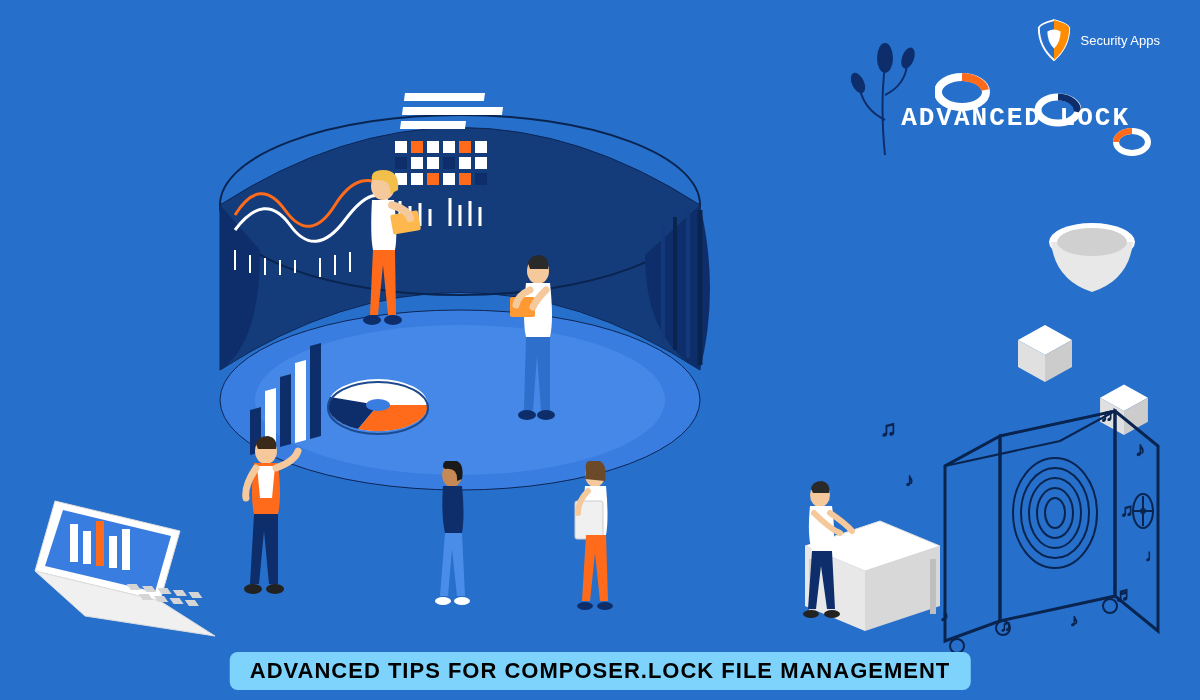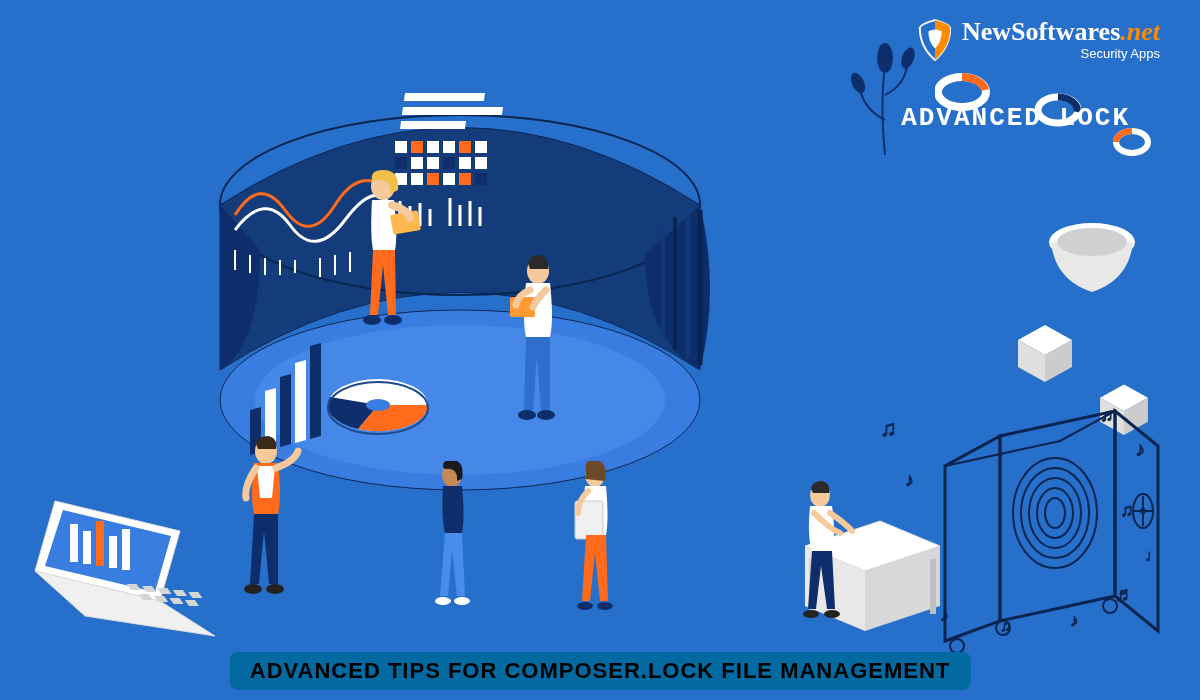--- a/index.html
+++ b/index.html
@@ -488,9 +488,6 @@
     </svg>
   </div>
   <div class="logo-text-group">
-    <div class="logo-brand">
-      <span>NewSoftwares</span><span class="dot-net">.net</span>
-    </div>
     <div class="logo-tagline">Security Apps</div>
   </div>
 </div>

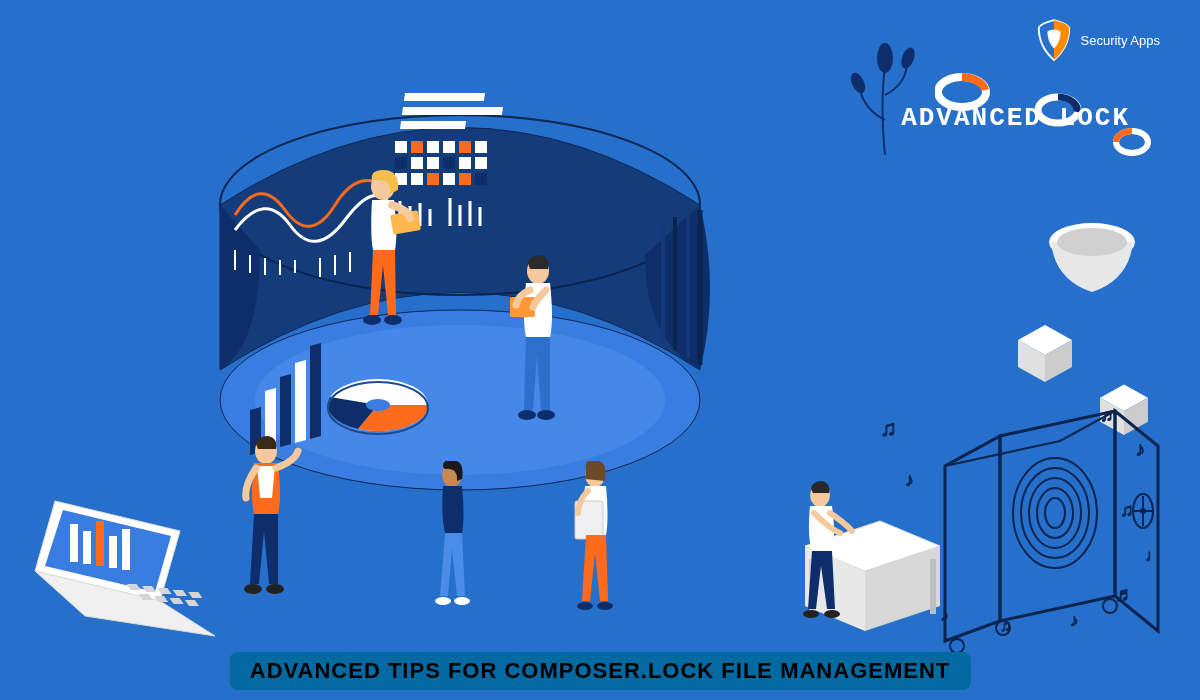--- a/index.html
+++ b/index.html
@@ -61,7 +61,7 @@
       bottom: 10px;
       left: 50%;
       transform: translateX(-50%);
-      background: #0369a1;
+      background: #7dd3fc;
       color: #000;
       font-size: 22px;
       font-weight: 900;

